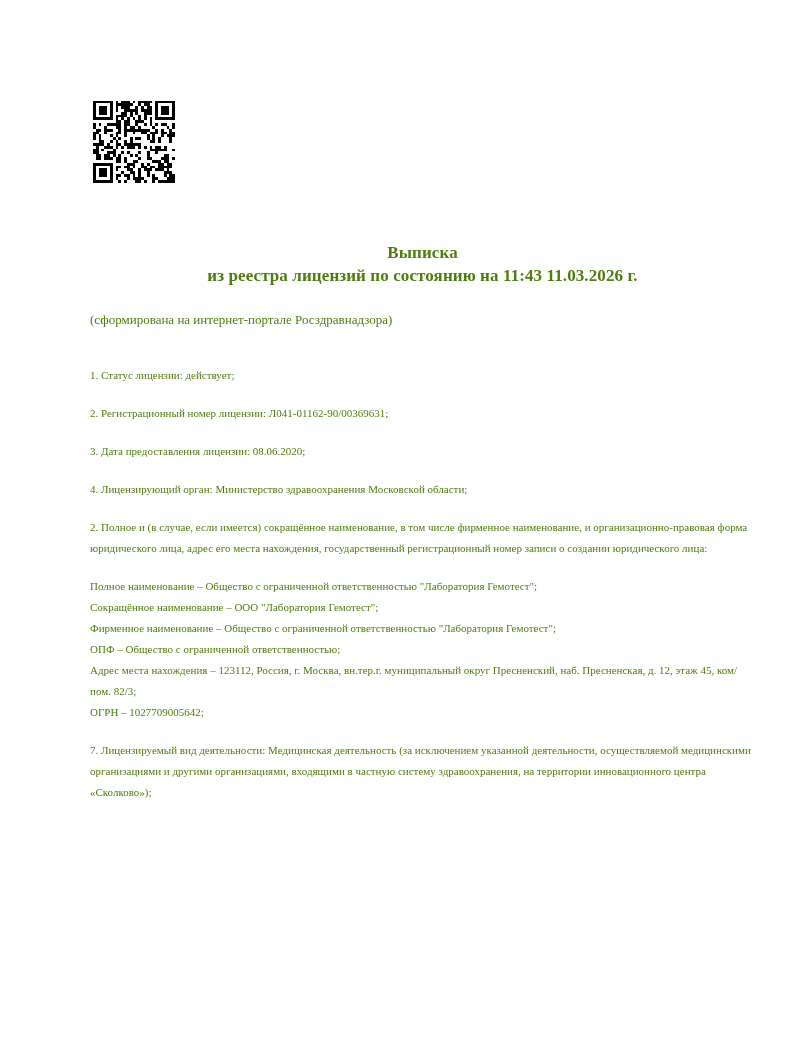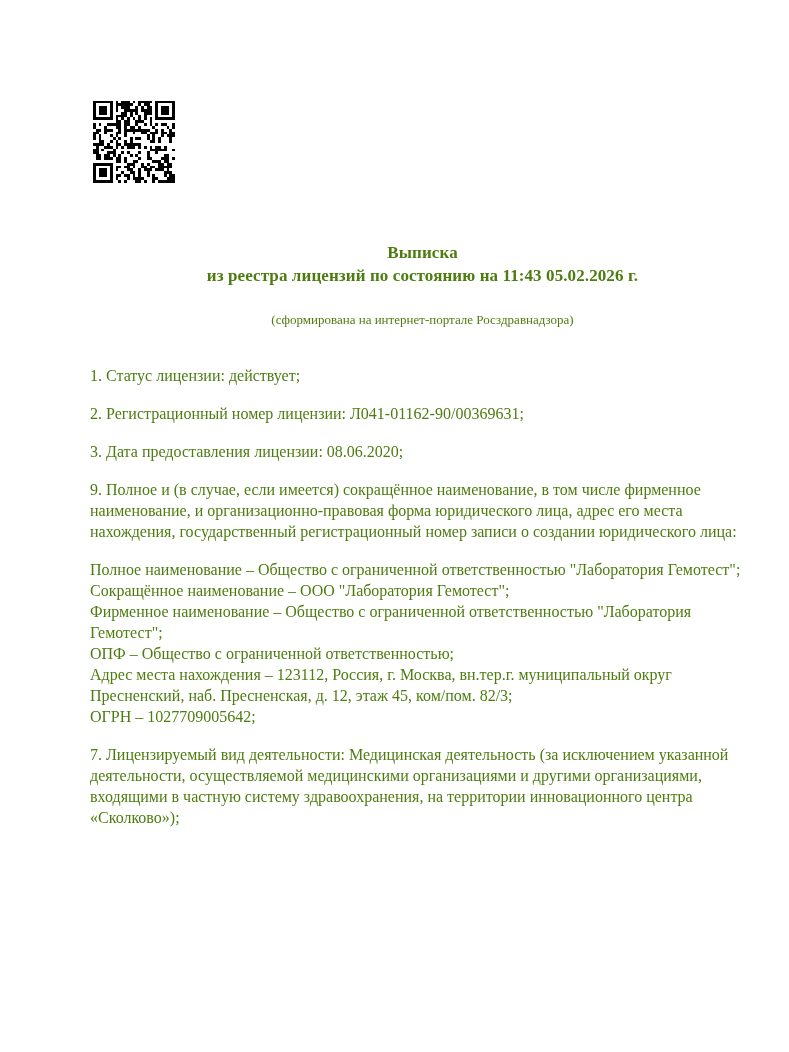--- a/index.html
+++ b/index.html
@@ -492,7 +492,7 @@
 
   <div class="title-block">
     <div>Выписка</div>
-    <div>из реестра лицензий по состоянию на 11:43 05.02.2026 г.</div>
+    <div>из реестра лицензий по состоянию на 11:43 11.03.2026 г.</div>
   </div>
 
   <div class="note">(сформирована на интернет-портале Росздравнадзора)</div>

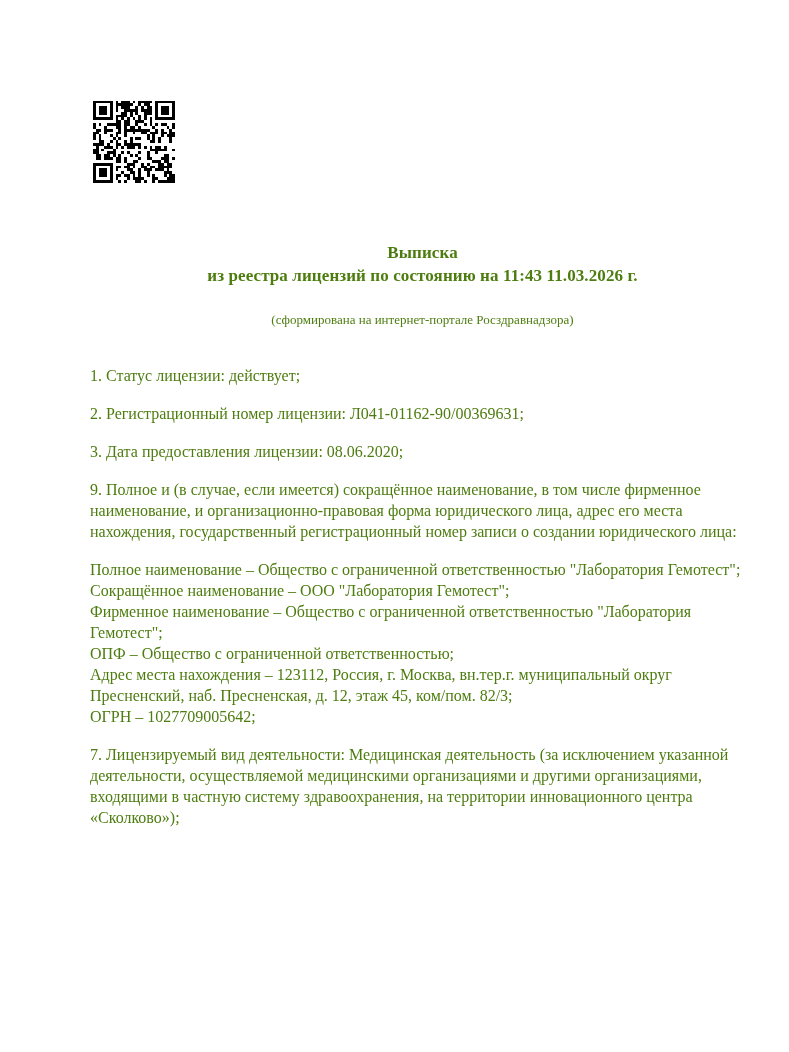--- a/index.html
+++ b/index.html
@@ -40,7 +40,7 @@
     left: 90px;
     top: 276px;
     width: 665px;
-    text-align: center;
+    text-align: left;
     font-size: 13px;
     line-height: 16px;
   }

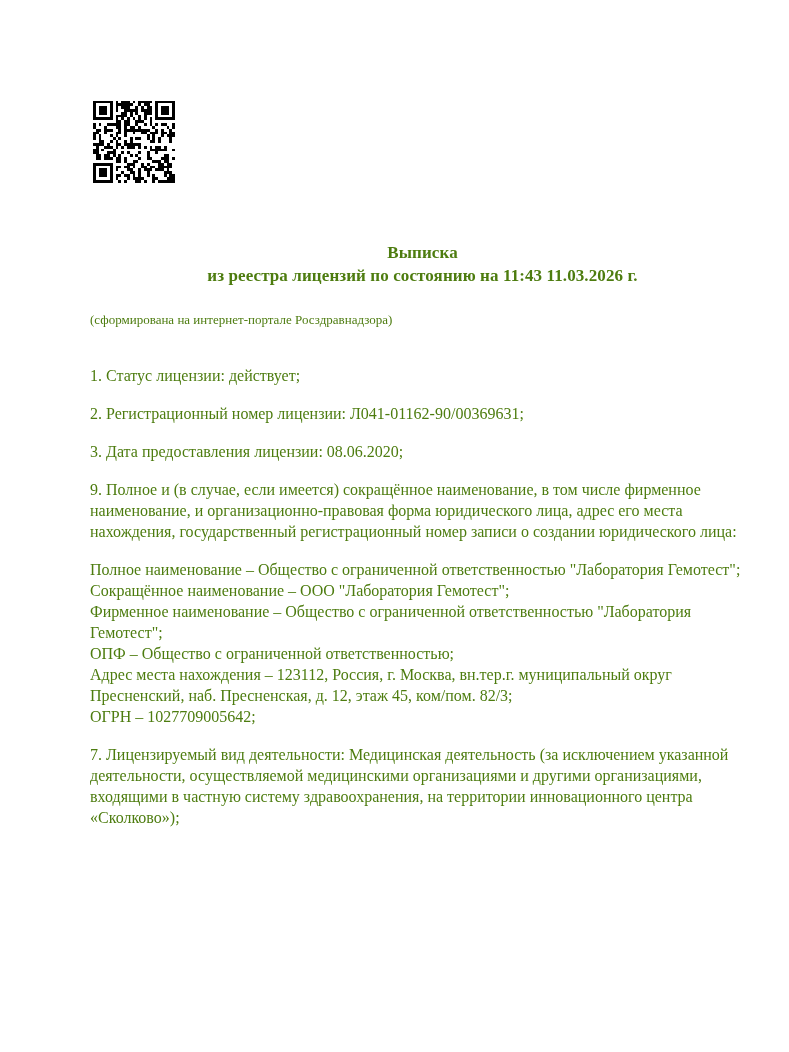--- a/index.html
+++ b/index.html
@@ -49,7 +49,7 @@
     left: 90px;
     top: 329px;
     width: 665px;
-    font-size: 16px;
+    font-size: 11px;
     line-height: 21px;
     text-align: left;
   }

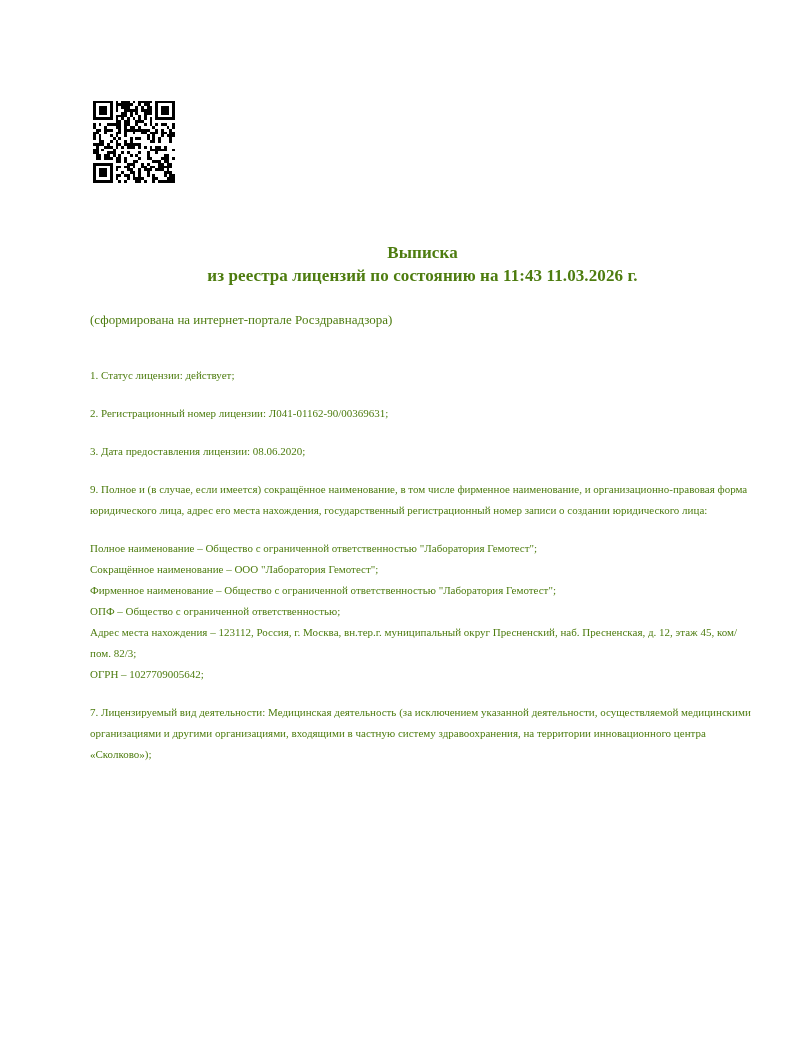--- a/index.html
+++ b/index.html
@@ -502,6 +502,7 @@
   <div class="para">1. Статус лицензии: действует;</div>
       <div class="para">2. Регистрационный номер лицензии: Л041-01162-90/00369631;</div>
       <div class="para">3. Дата предоставления лицензии: 08.06.2020;</div>
+      <div class="para">4. Лицензирующий орган: Министерство здравоохранения Московской области;</div>
       <div class="para">9. Полное и (в случае, если имеется) сокращённое наименование, в том числе фирменное наименование, и организационно-правовая форма юридического лица, адрес его места нахождения, государственный регистрационный номер записи о создании юридического лица:</div>
       <div class="para">Полное наименование – Общество с ограниченной ответственностью "Лаборатория Гемотест";
 Сокращённое наименование – ООО "Лаборатория Гемотест";

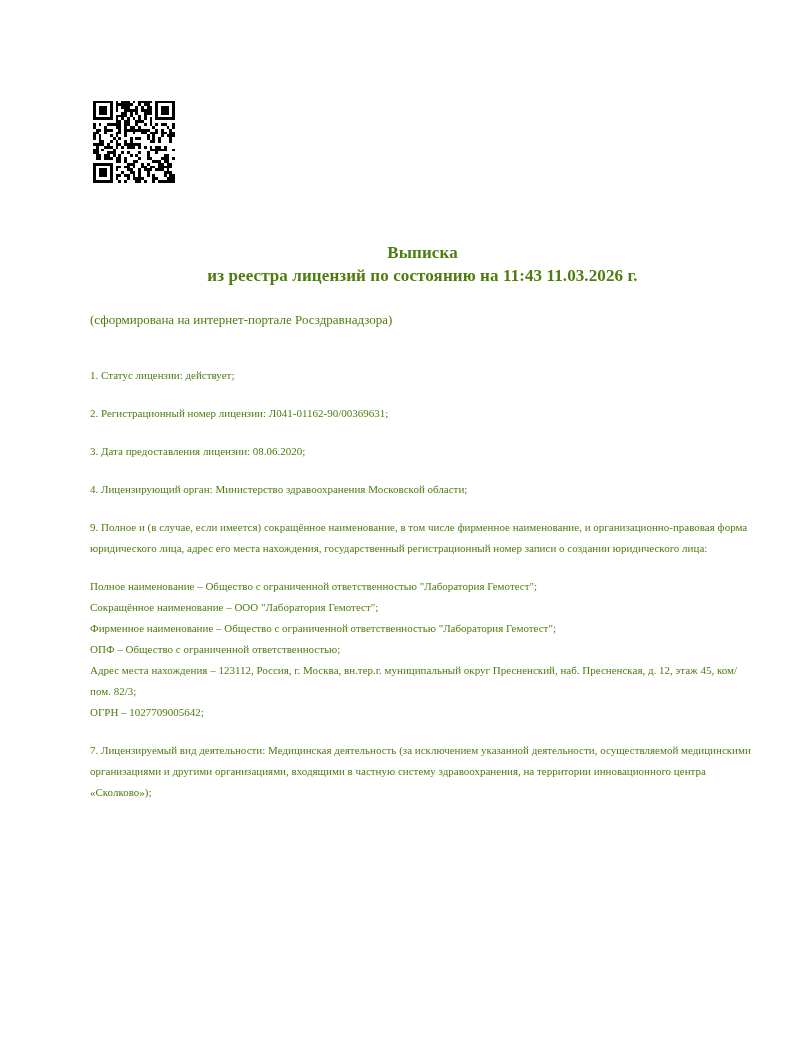--- a/index.html
+++ b/index.html
@@ -503,7 +503,7 @@
       <div class="para">2. Регистрационный номер лицензии: Л041-01162-90/00369631;</div>
       <div class="para">3. Дата предоставления лицензии: 08.06.2020;</div>
       <div class="para">4. Лицензирующий орган: Министерство здравоохранения Московской области;</div>
-      <div class="para">9. Полное и (в случае, если имеется) сокращённое наименование, в том числе фирменное наименование, и организационно-правовая форма юридического лица, адрес его места нахождения, государственный регистрационный номер записи о создании юридического лица:</div>
+      <div class="para">2. Полное и (в случае, если имеется) сокращённое наименование, в том числе фирменное наименование, и организационно-правовая форма юридического лица, адрес его места нахождения, государственный регистрационный номер записи о создании юридического лица:</div>
       <div class="para">Полное наименование – Общество с ограниченной ответственностью "Лаборатория Гемотест";
 Сокращённое наименование – ООО "Лаборатория Гемотест";
 Фирменное наименование – Общество с ограниченной ответственностью "Лаборатория Гемотест";

